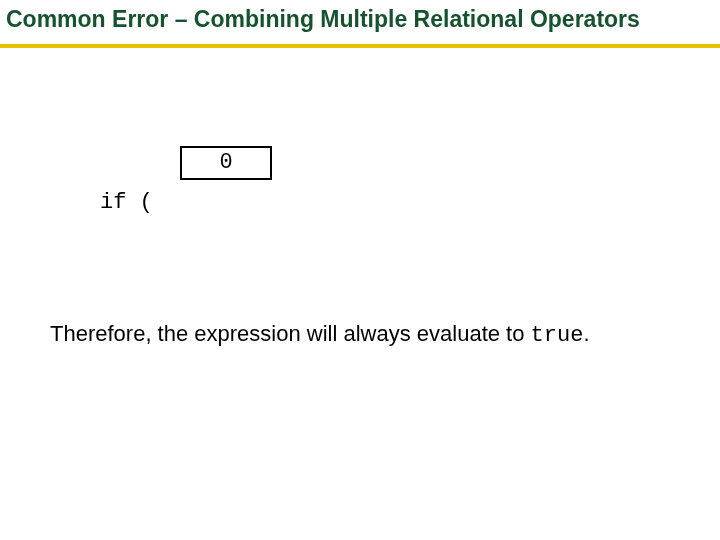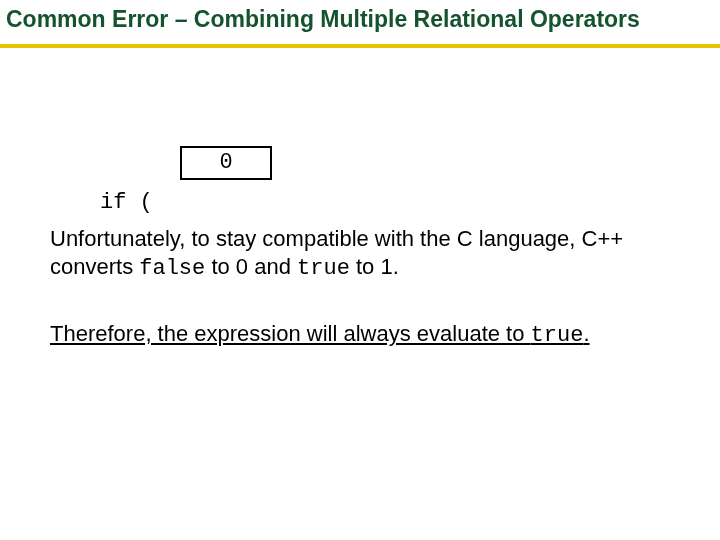--- a/index.html
+++ b/index.html
@@ -93,9 +93,6 @@
     <span class="zero-box mono">0</span>
   </div>
 
-  <div class="para p1">
-    <span>Unfortunately, to stay compatible with the C language, C++ converts </span><span class="mono">false</span><span> to 0 and </span><span class="mono">true</span><span> to 1.</span>
-  </div>
 
   <div class="para p2">
     <span>Therefore, the expression will always evaluate to </span><span class="mono">true</span><span>.</span>

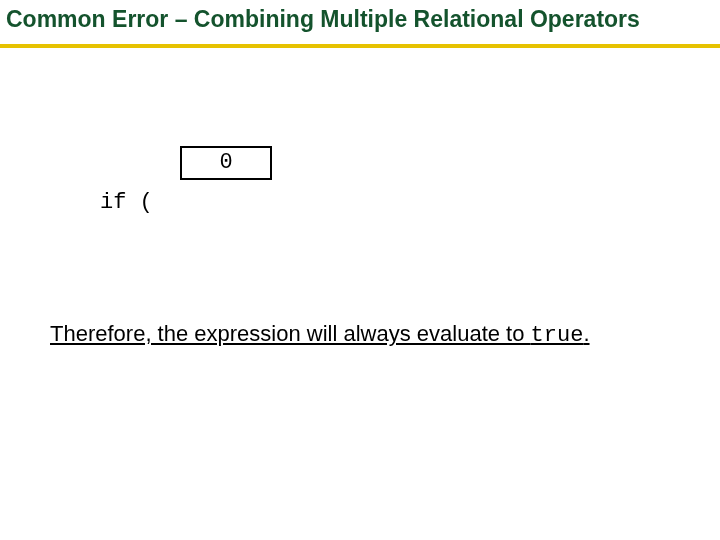--- a/index.html
+++ b/index.html
@@ -77,7 +77,7 @@
     line-height: 1.28;
   }
   .p1 { top: 225px; }
-  .p2 { top: 320px; text-decoration: underline; }
+  .p2 { top: 320px; }
   .mono { font-family: "Courier New", Courier, monospace; }
 </style>
 </head>

